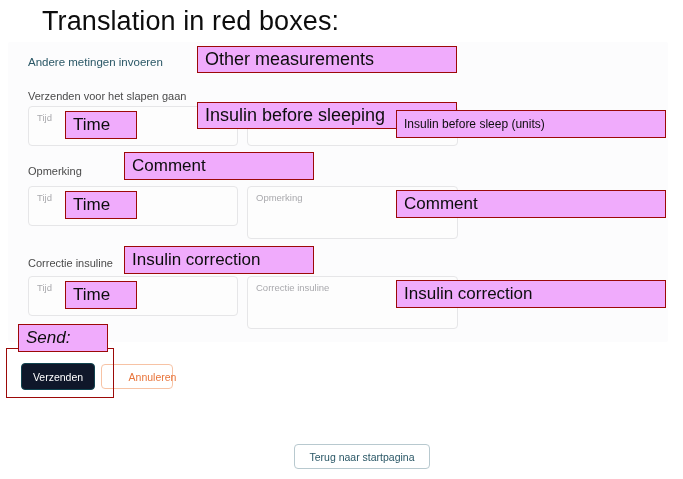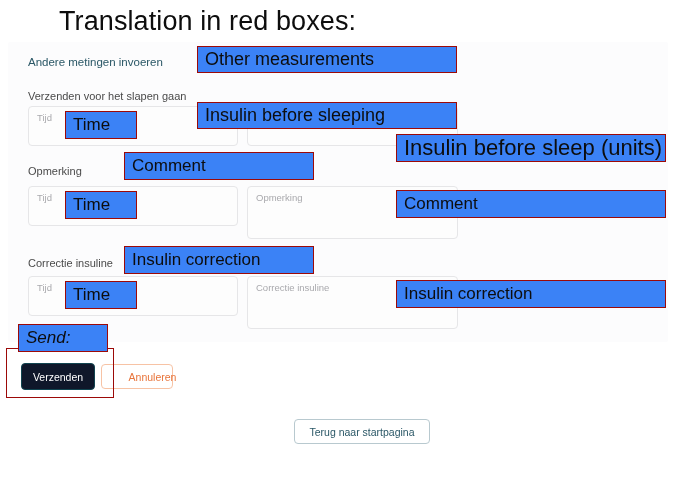--- a/index.html
+++ b/index.html
@@ -46,7 +46,6 @@
     color: #0d0d0d;
     letter-spacing: 0.1px;
     white-space: nowrap;
-    margin-left: 17px;
   }
 
   

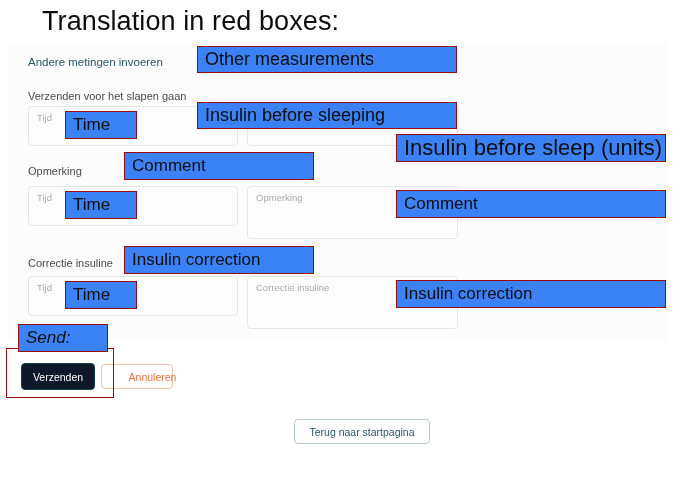--- a/index.html
+++ b/index.html
@@ -110,7 +110,7 @@
   .redbox {
     position: absolute;
     box-sizing: border-box;
-    background: #3b82f6;
+    background: #f0abfc;
     border: 1.6px solid #9c0908;
     display: flex;
     align-items: center;

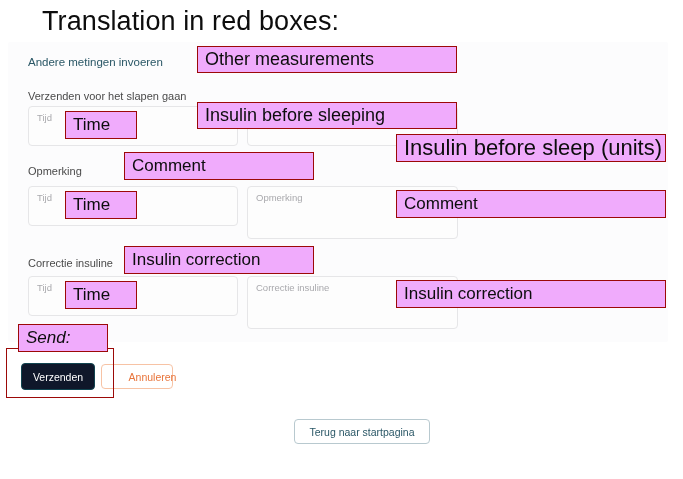--- a/index.html
+++ b/index.html
@@ -176,7 +176,7 @@
 
   <div class="redbox" style="left:65px; top:111px; width:72px; height:28px; font-size:17px;">Time</div>
 
-  <div class="redbox" style="left:396px; top:110px; width:270px; height:28px; font-size:22px;margin-top:24px;">Insulin before sleep (units)</div>
+  <div class="redbox" style="left:396px; top:110px; width:270px; height:28px; font-size:12px;">Insulin before sleep (units)</div>
 
   <div class="redbox" style="left:124px; top:152px; width:190px; height:28px; font-size:17px;">Comment</div>
 

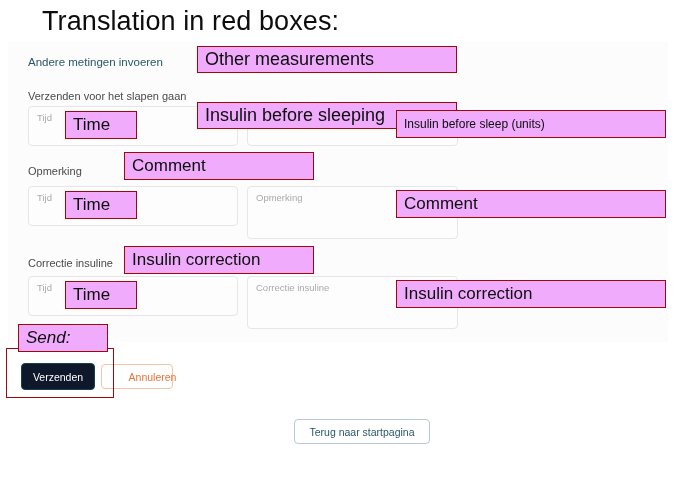--- a/index.html
+++ b/index.html
@@ -168,7 +168,7 @@
 
   <div class="btn" id="btn-cancel" style="left:101px; top:364px; width:72px; height:25px;padding-left:31px;">Annuleren</div>
 
-  <div class="btn" id="btn-home" style="left:294px; top:419px; width:136px; height:25px;">Terug naar startpagina</div>
+  <div class="btn" id="btn-home" style="left:294px; top:444px; width:136px; height:25px;">Terug naar startpagina</div>
 
   <div class="redbox" style="left:197px; top:46px; width:260px; height:27px; font-size:18px;">Other measurements</div>
 

